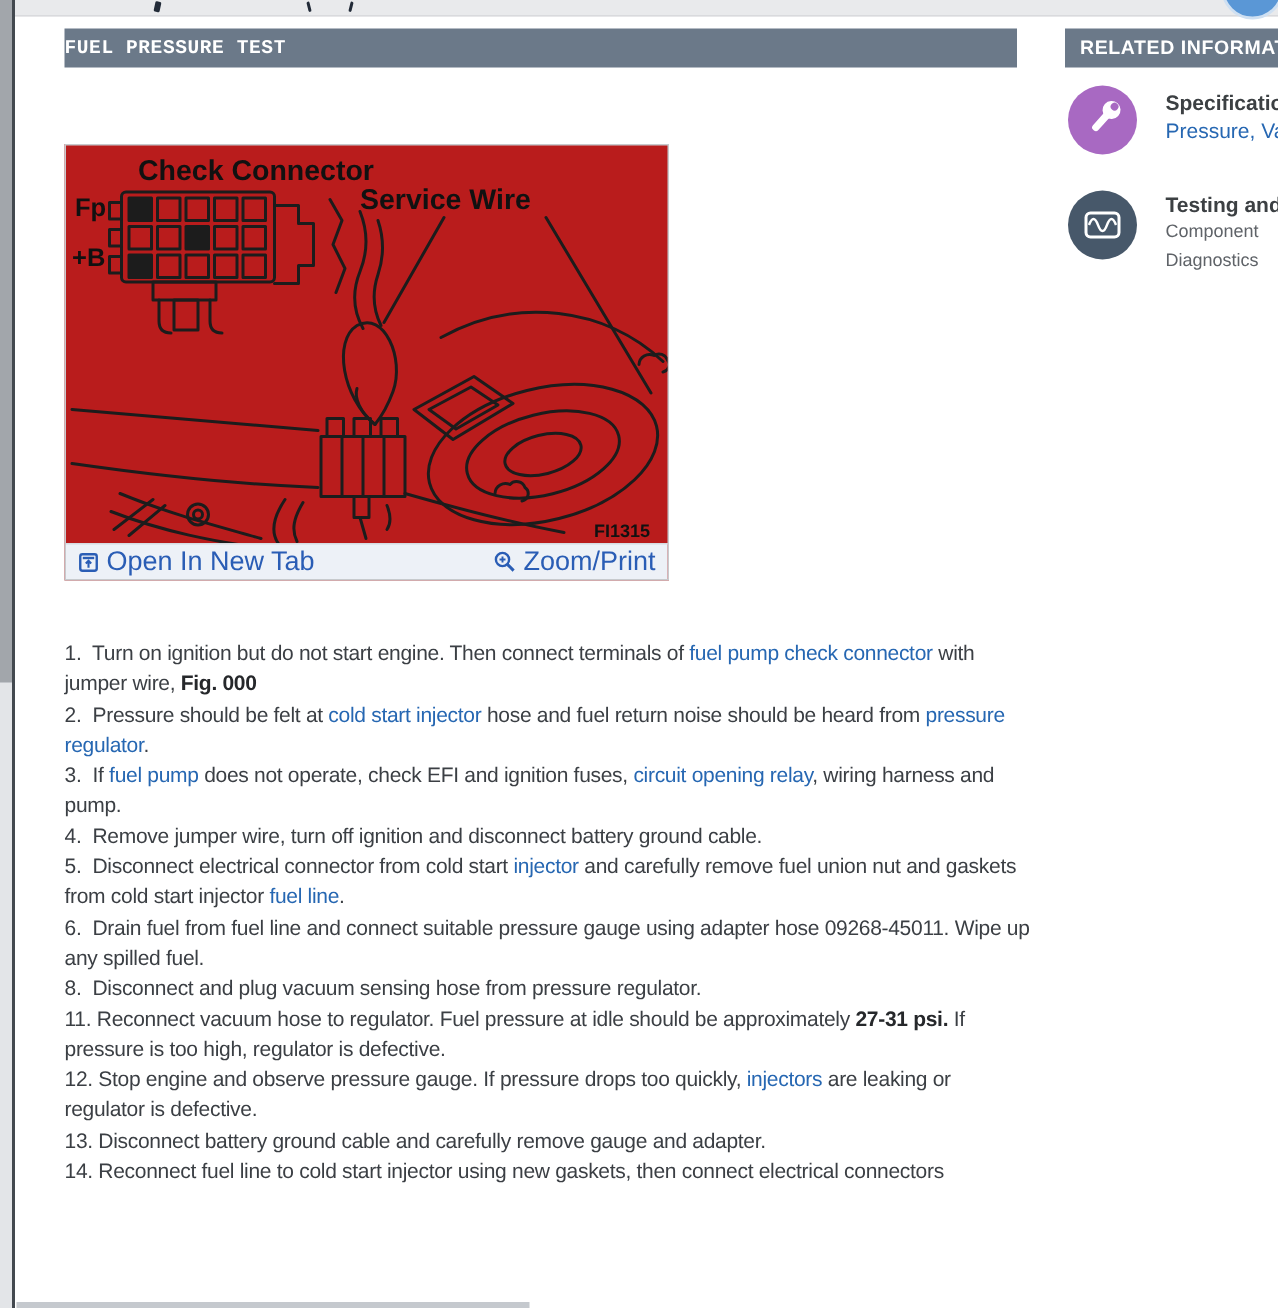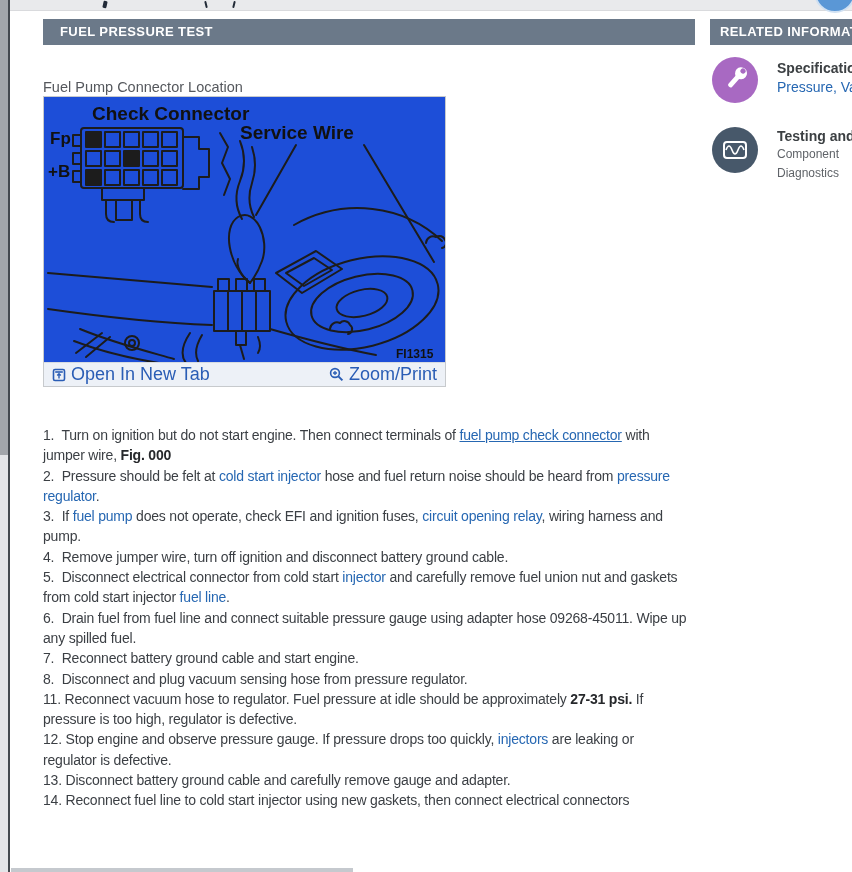--- a/index.html
+++ b/index.html
@@ -19,7 +19,7 @@
   
   .bar{position:absolute;top:19px;height:26px;background:#6b7989;color:#fff;
        font-size:13px;font-weight:bold;letter-spacing:.4px;line-height:26px;white-space:nowrap;overflow:hidden;}
-  .bar-main{left:43px;width:635px;padding-left:17px;}
+  .bar-main{left:43px;width:635px;padding-left:0;font-family:Liberation Mono, monospace;}
   .bar-related{left:710px;width:175px;padding-left:10px;}
   
   .fig-caption{position:absolute;left:43px;top:79px;font-size:14.5px;color:#55585d;}

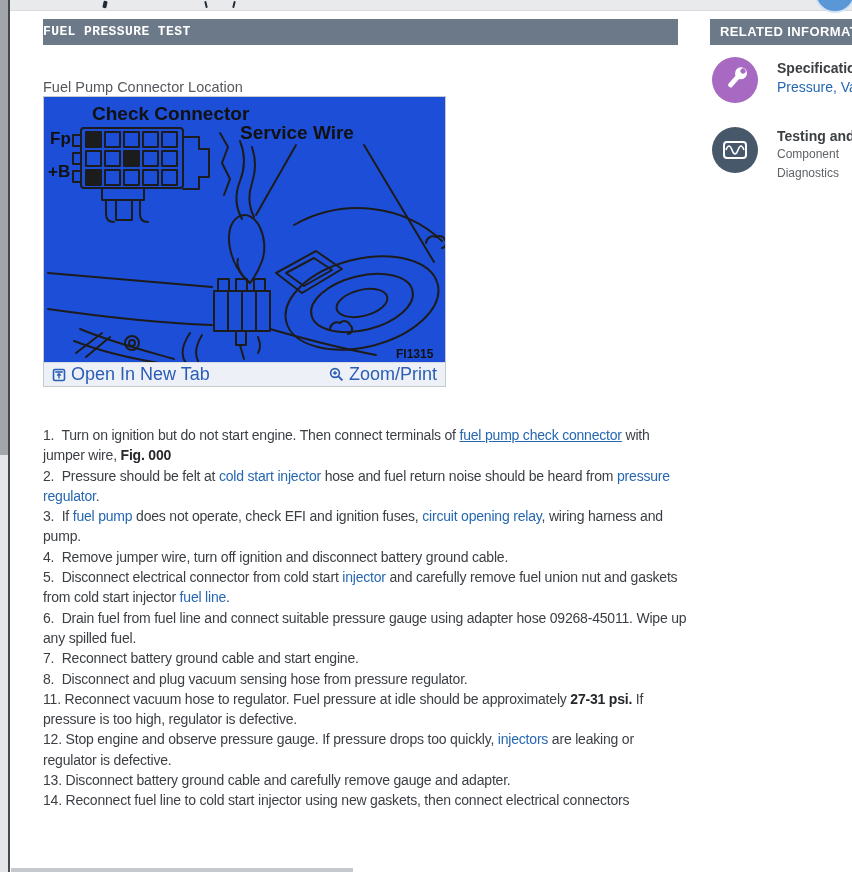--- a/index.html
+++ b/index.html
@@ -68,7 +68,6 @@
     <span>RELATED INFORMATION</span>
   </div>
 
-  <div class="fig-caption">Fuel Pump Connector Location</div>
 
   <div class="figure">
     <svg class="fig-art" viewBox="0 0 401 265">

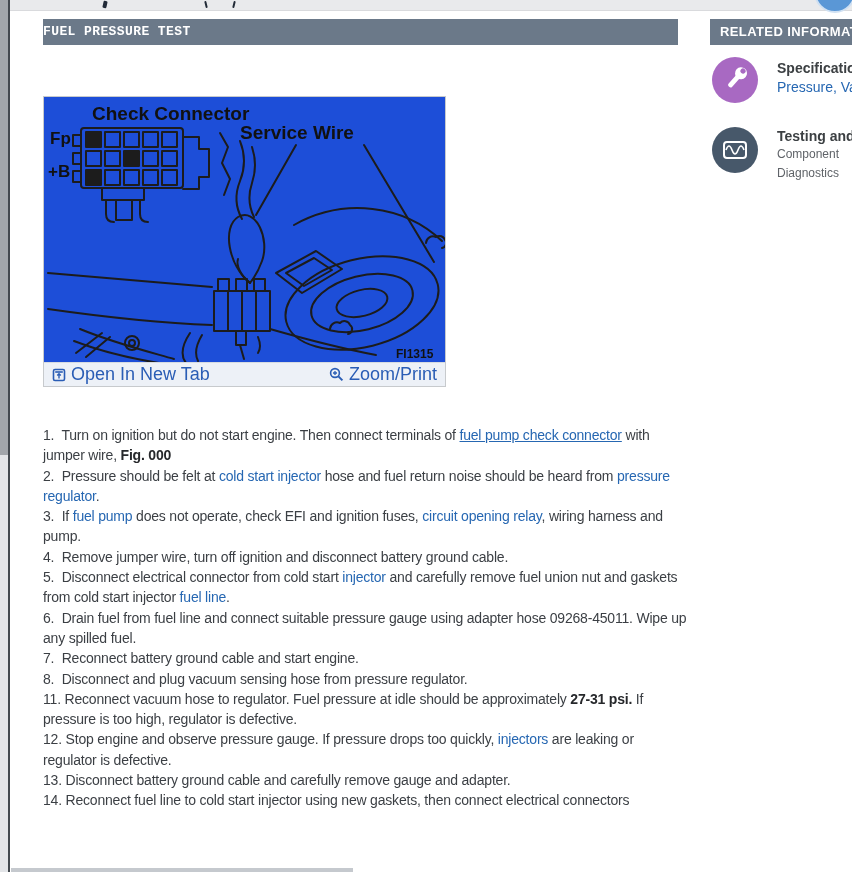--- a/index.html
+++ b/index.html
@@ -23,7 +23,7 @@
   .bar-related{left:710px;width:175px;padding-left:10px;}
   
   .fig-caption{position:absolute;left:43px;top:79px;font-size:14.5px;color:#55585d;}
-  .figure{position:absolute;left:43px;top:96px;width:403px;height:291px;border:1px solid #c7cacd;background:#1d4ed8;box-sizing:border-box;}
+  .figure{position:absolute;left:43px;top:96px;width:403px;height:291px;border:1px solid #c7cacd;background:#b91c1c;box-sizing:border-box;}
   .fig-art{position:absolute;left:0;top:0;width:401px;height:265px;}
   .fig-links{position:absolute;left:0;bottom:0;width:401px;height:24px;background:#edf1f7;border-top:1px solid #d6dbe1;
              display:flex;align-items:center;justify-content:space-between;padding:0 8px;box-sizing:border-box;}

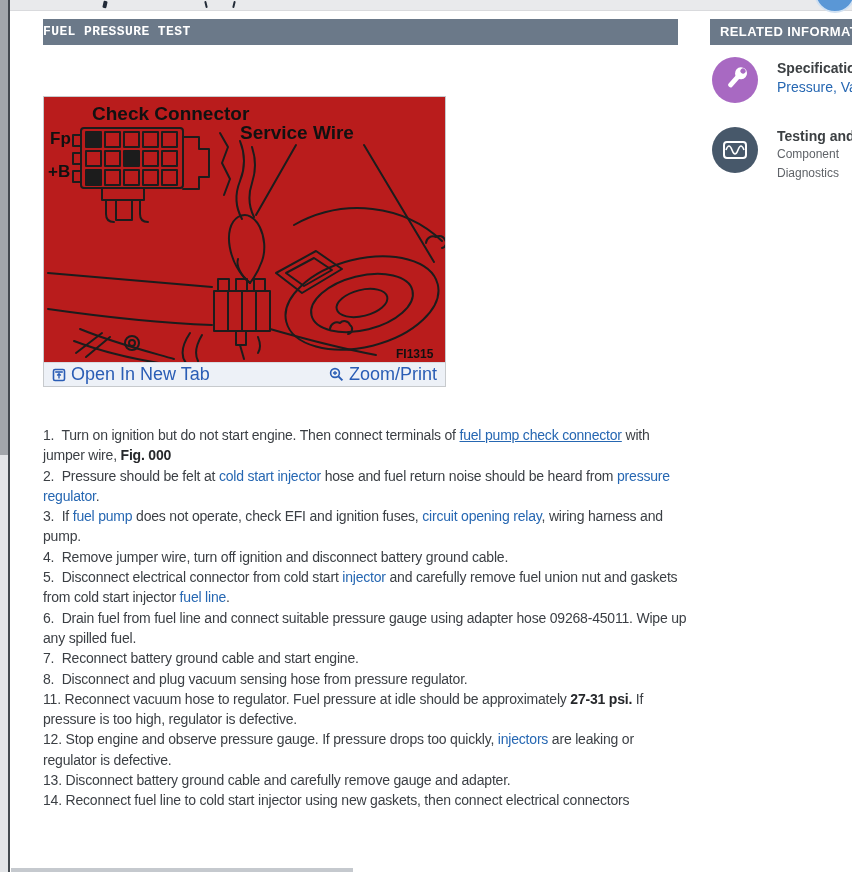--- a/index.html
+++ b/index.html
@@ -33,7 +33,7 @@
          line-height:20.3px;color:#3b3f44;}
   .steps p{margin:0;}
   .steps a{color:#2667b2;text-decoration:none;cursor:pointer;}
-  .steps a.linku{text-decoration:underline;}
+  .steps a.linku{}
   .steps .b{font-weight:bold;color:#26282b;}
   
   .bottom-partial{position:absolute;left:11px;top:868px;width:342px;height:4px;background:#c5c9ce;}

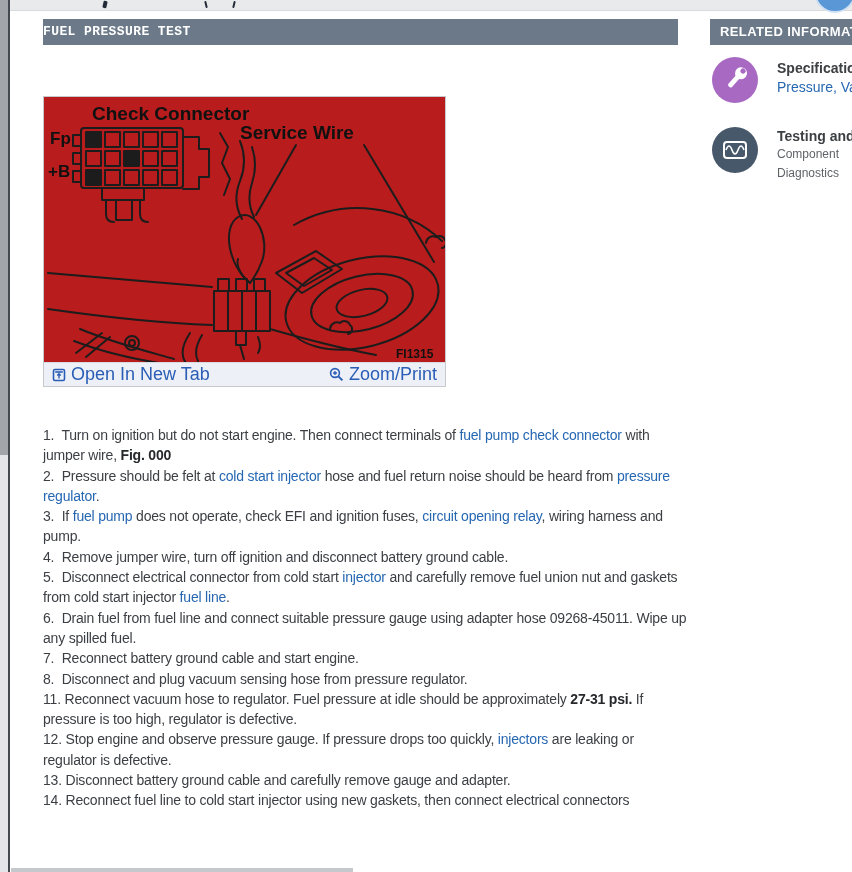--- a/index.html
+++ b/index.html
@@ -185,7 +185,6 @@
       <p><span>4.&nbsp; Remove jumper wire, turn off ignition and disconnect battery ground cable.</span></p>
       <p><span>5.&nbsp; Disconnect electrical connector from cold start </span><a class="link">injector</a><span> and carefully remove fuel union nut and gaskets from cold start injector </span><a class="link">fuel line</a><span>.</span></p>
       <p><span>6.&nbsp; Drain fuel from fuel line and connect suitable pressure gauge using adapter hose 09268-45011. Wipe up any spilled fuel.</span></p>
-      <p><span>7.&nbsp; Reconnect battery ground cable and start engine.</span></p>
       <p><span>8.&nbsp; Disconnect and plug vacuum sensing hose from pressure regulator.</span></p>
       <p><span>11. Reconnect vacuum hose to regulator. Fuel pressure at idle should be approximately </span><span class="b">27-31 psi.</span><span> If pressure is too high, regulator is defective.</span></p>
       <p><span>12. Stop engine and observe pressure gauge. If pressure drops too quickly, </span><a class="link">injectors</a><span> are leaking or regulator is defective.</span></p>

